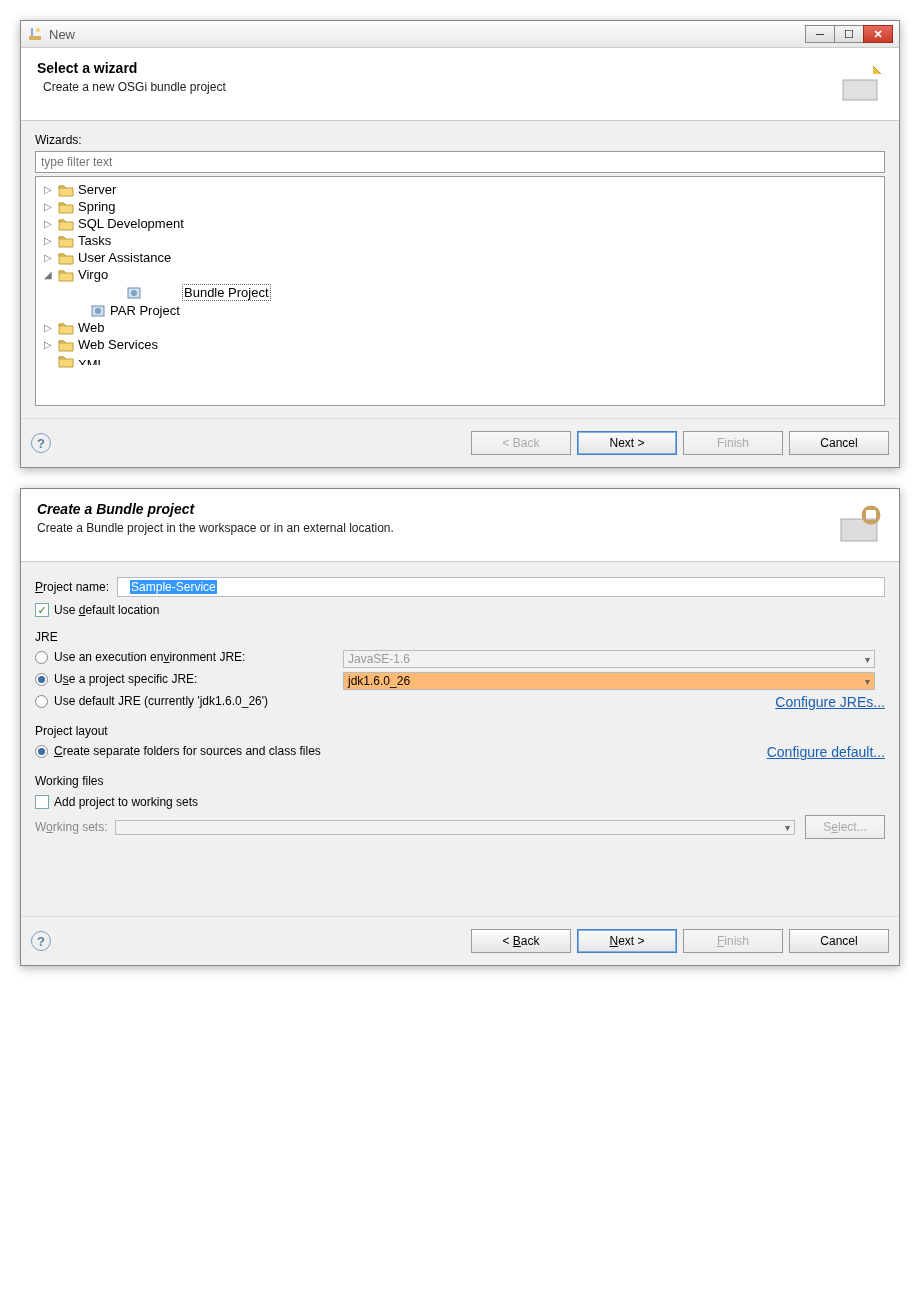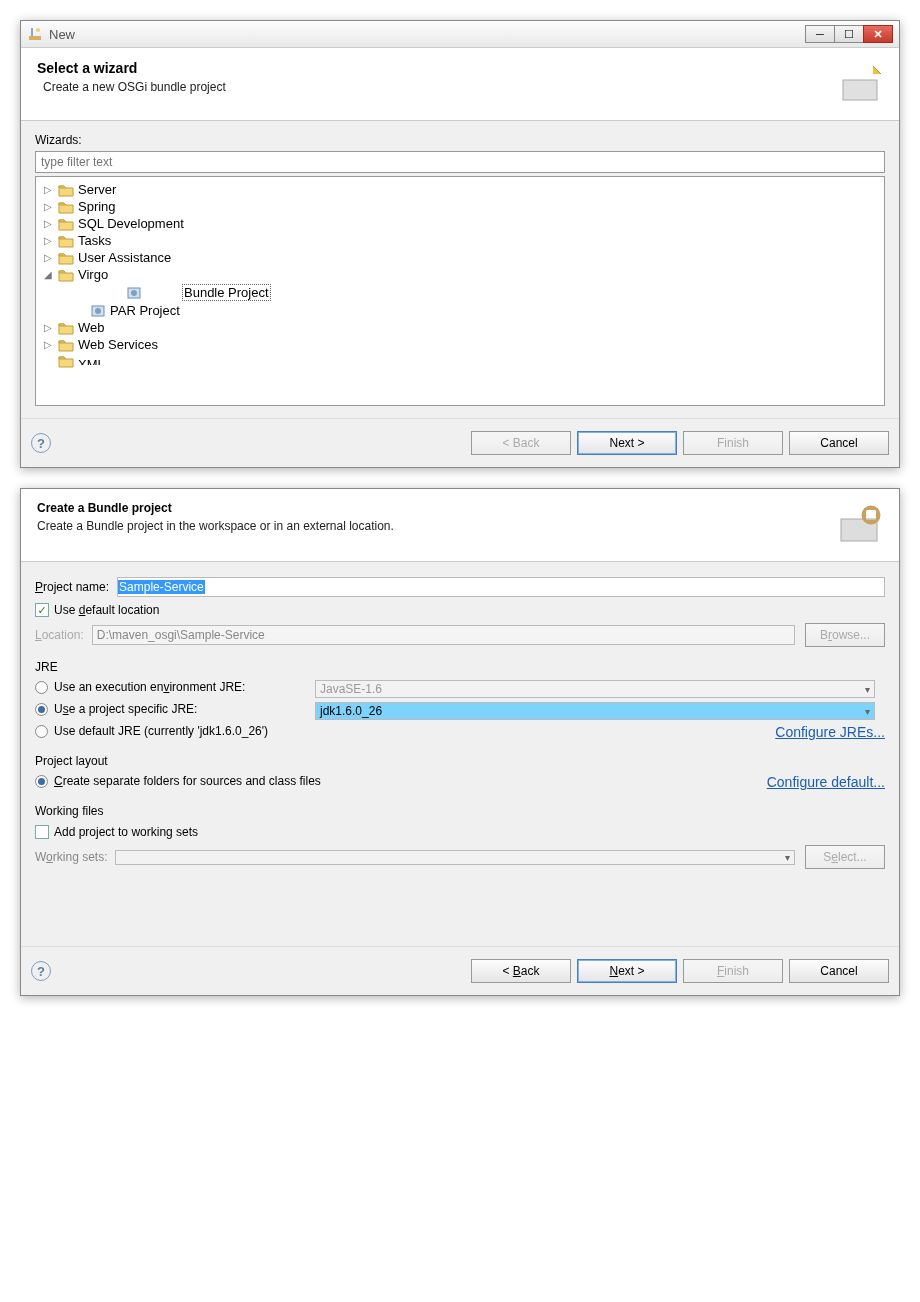--- a/index.html
+++ b/index.html
@@ -170,7 +170,7 @@
   }
 
   
-  .dialog2 .header h2 { font-size: 12px; }
+  .dialog2 .header h2 { font-size: 14px; font-style: italic; }
   .form-row {
     display: flex;
     align-items: center;

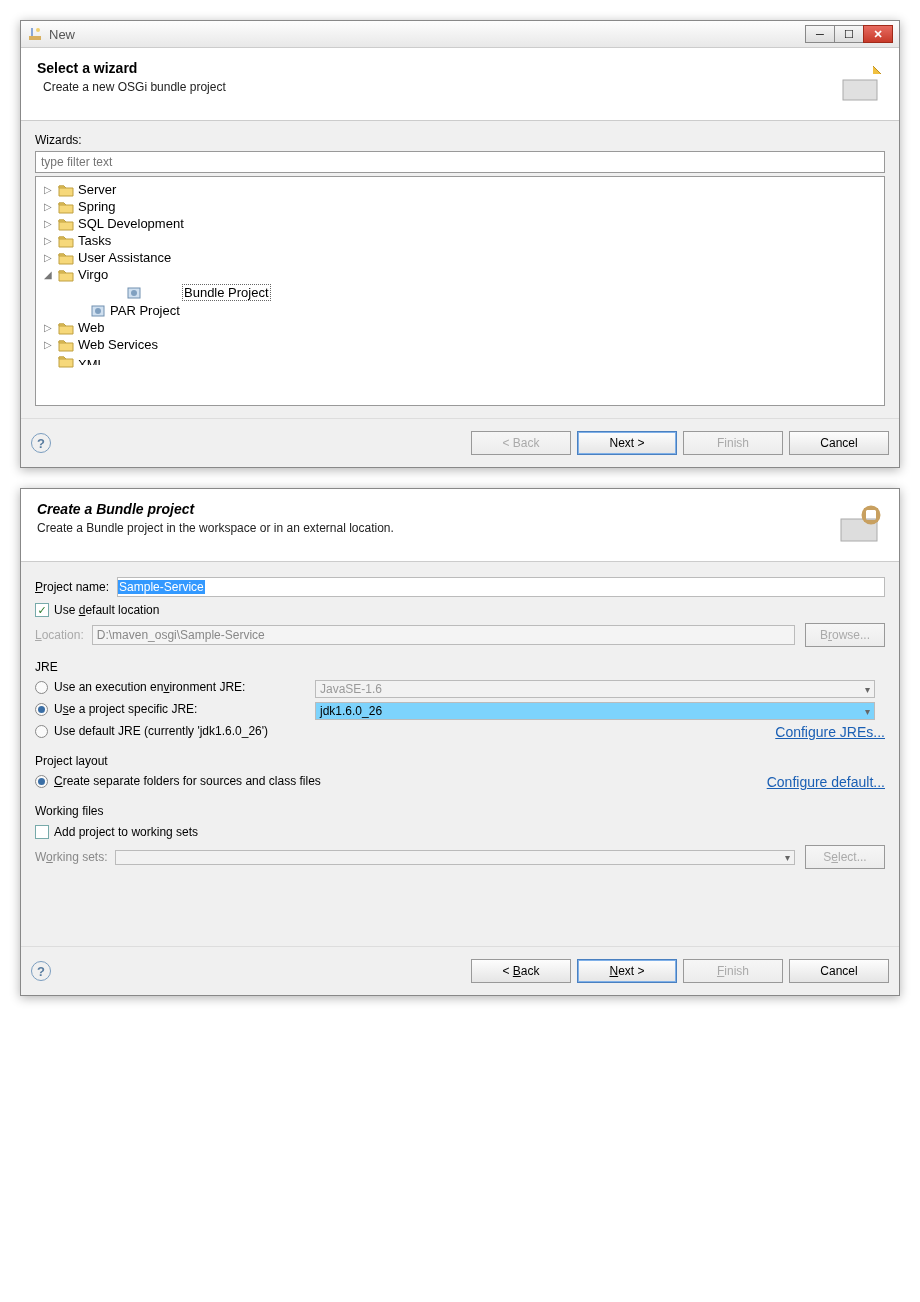--- a/index.html
+++ b/index.html
@@ -425,7 +425,7 @@
 
     <div class="form-row">
       <span class="flabel active"><span class="underline-char">P</span>roject name:</span>
-      <span style="flex:1;border:1px solid #bbb;padding:2px 0;background:#fff">
+      <span style="flex:1;border:1px solid #bbb;padding:2px 12px;background:#fff">
         <span class="proj-name-highlight">Sample-Service</span>
       </span>
     </div>

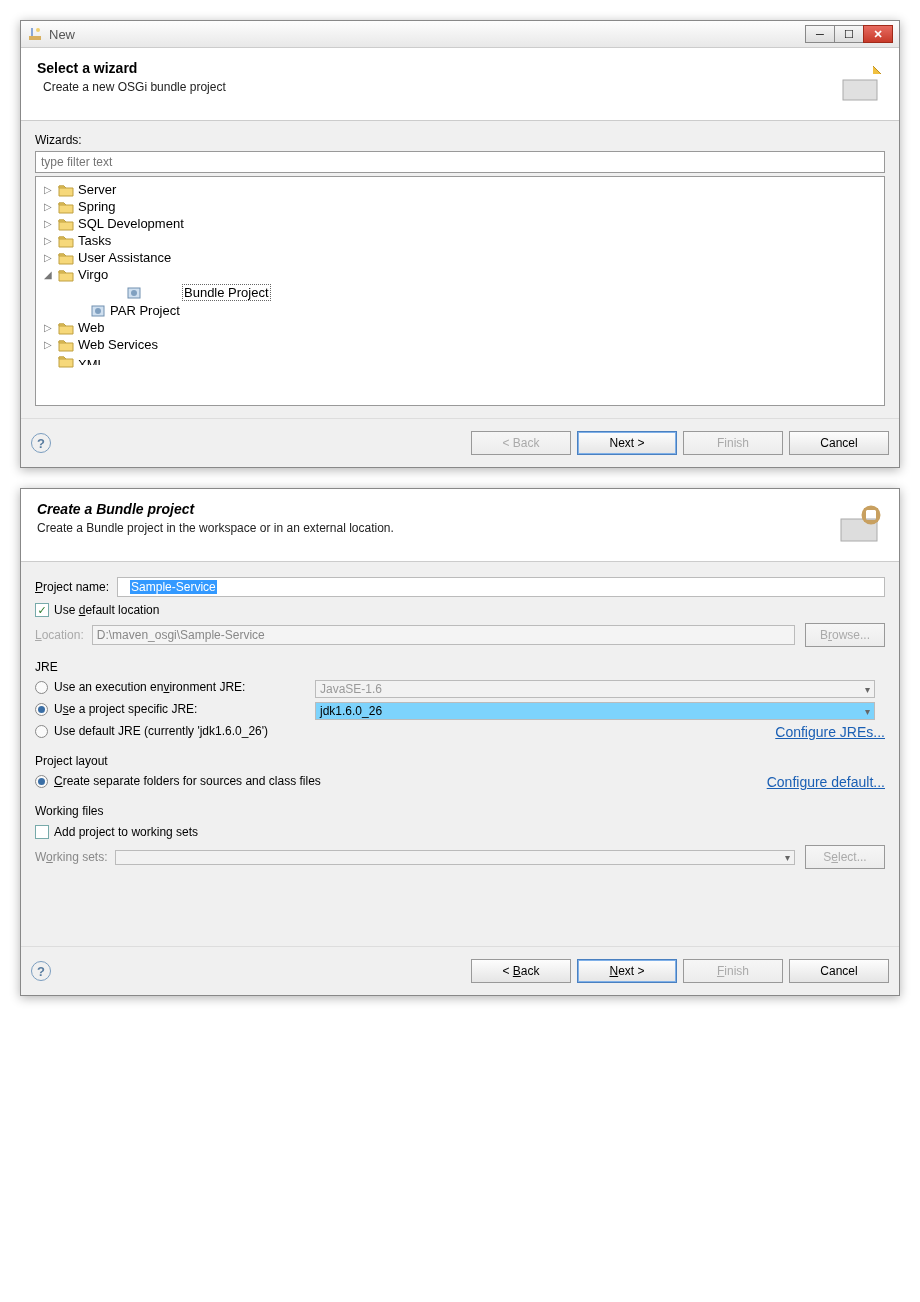--- a/index.html
+++ b/index.html
@@ -435,11 +435,6 @@
       <span>Use <span class="underline-char">d</span>efault location</span>
     </div>
 
-    <div class="form-row">
-      <span class="flabel" style="color:#aaa"><span class="underline-char">L</span>ocation:</span>
-      <input type="text" disabled="" value="D:\maven_osgi\Sample-Service" style="">
-      <div class="btn disabled" style="min-width:80px;margin-left:10px">B<span class="underline-char">r</span>owse...</div>
-    </div>
 
     <div class="group-title">JRE</div>
     <div class="group-box section">

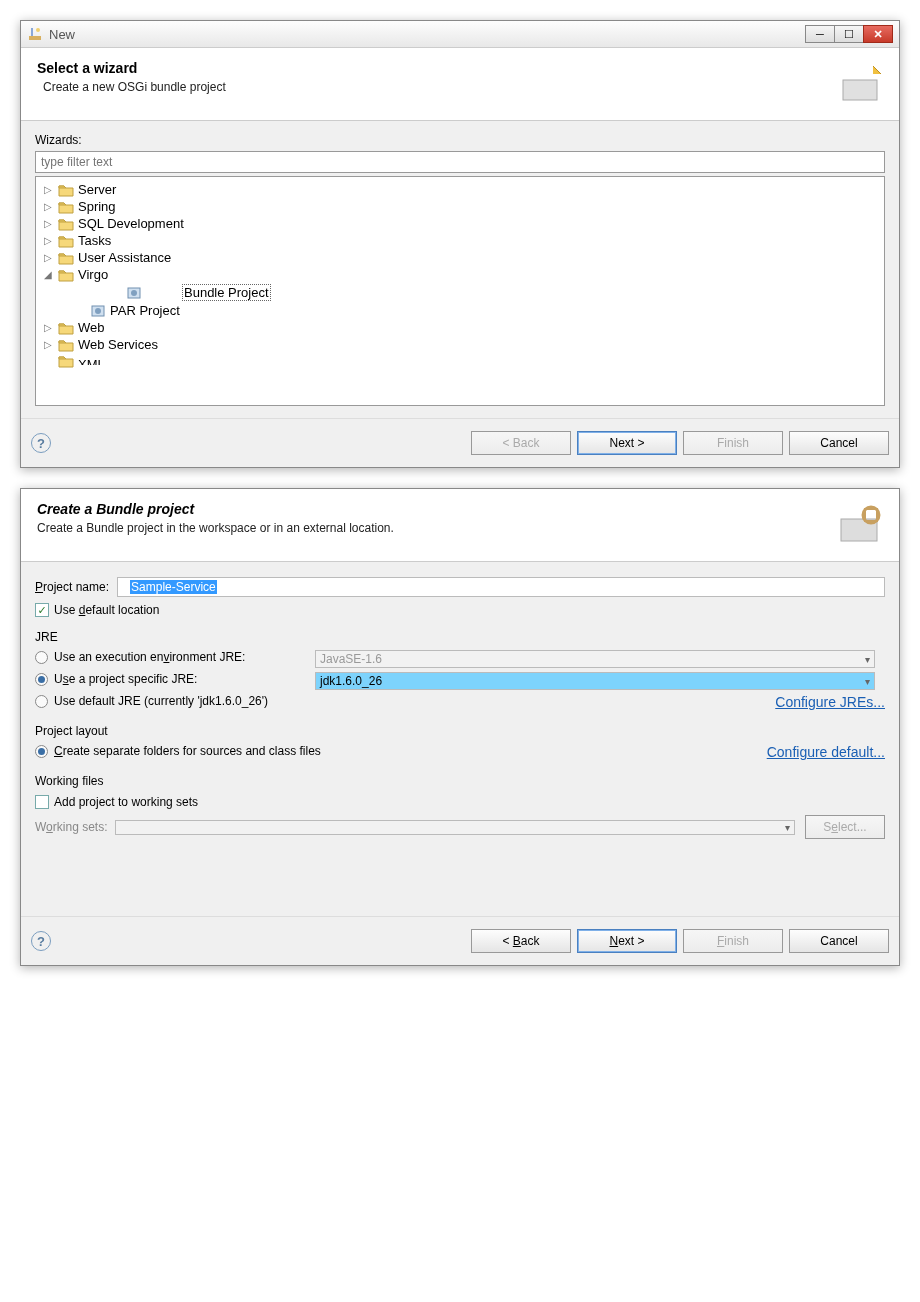--- a/index.html
+++ b/index.html
@@ -262,7 +262,7 @@
     padding: 2px 0;
   }
   .jre-row .jlabel { flex: 0 0 280px; display:flex; align-items:center; }
-  .jre-row .jmid { flex: 1; }
+  .jre-row .jmid { flex: 1; margin-left: 28px; }
   .jre-row .jright { flex: 0 0 auto; padding-left: 10px; }
 </style>
 </head>

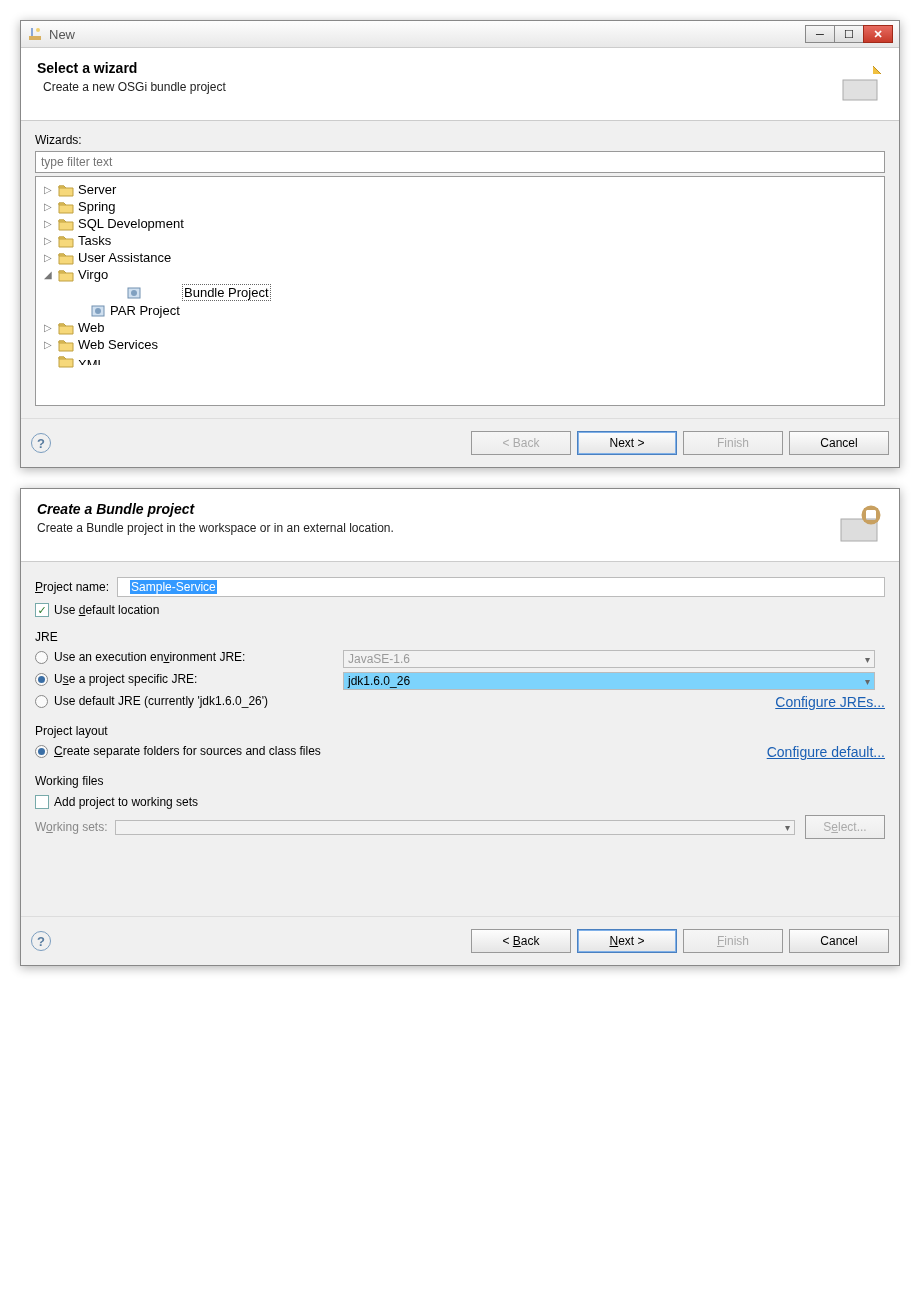--- a/index.html
+++ b/index.html
@@ -230,7 +230,7 @@
   }
   .combo {
     border: 1px solid #bbb;
-    background: #7dd3fc;
+    background: #fdba74;
     padding: 1px 4px;
     font-size: 12px;
     display: flex;

